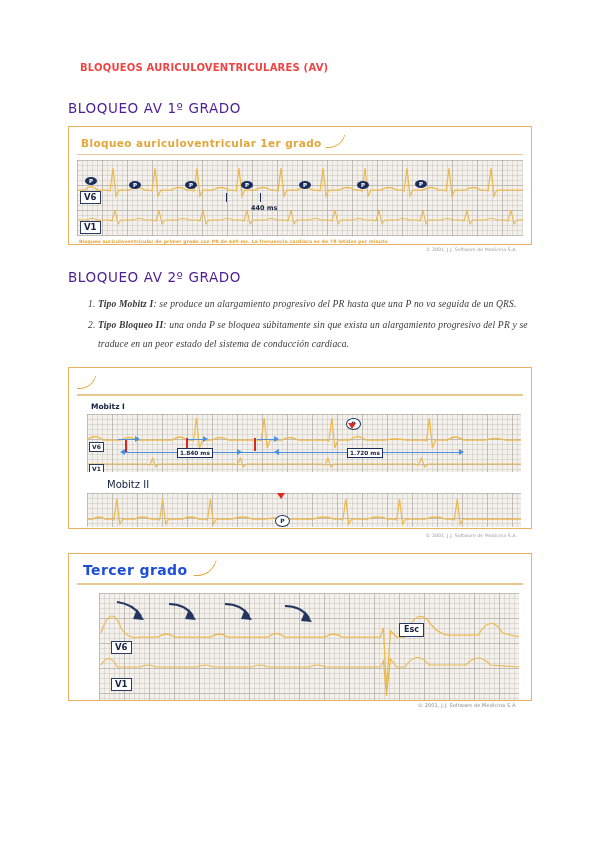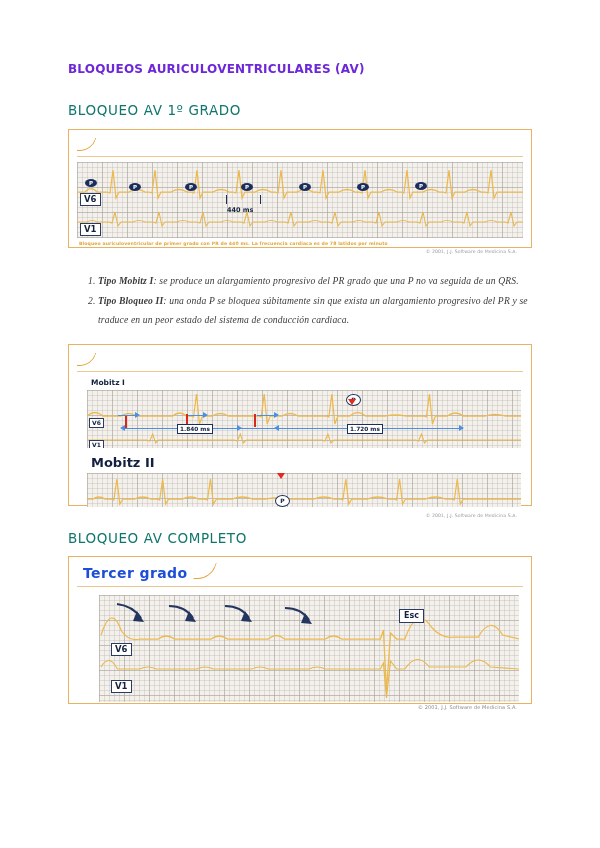--- a/index.html
+++ b/index.html
@@ -9,8 +9,8 @@
 
   h1.doc-title{
     font-family:"DejaVu Sans",sans-serif;
-    font-size:12px;font-weight:bold;color:#6d28d9;
-    letter-spacing:.2px;margin:0 0 26px 0;line-height:1.2;
+    font-size:10px;font-weight:bold;color:#ef4444;
+    letter-spacing:.2px;margin:0 0 26px 12px;line-height:1.2;
   }
   h2.sec-title{
     font-family:"DejaVu Sans",sans-serif;

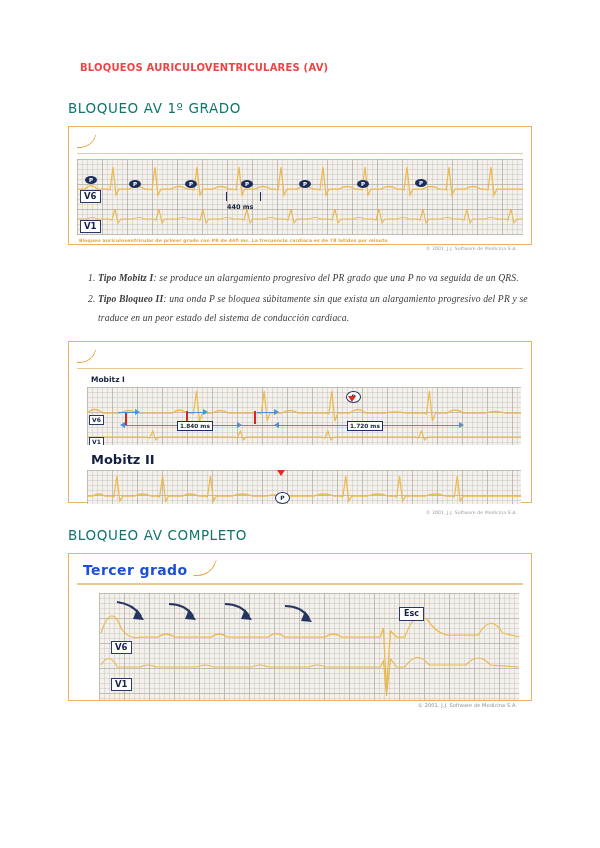--- a/index.html
+++ b/index.html
@@ -14,7 +14,7 @@
   }
   h2.sec-title{
     font-family:"DejaVu Sans",sans-serif;
-    font-size:13.5px;font-weight:normal;color:#0f766e;
+    font-size:13.5px;font-weight:normal;color:#4c1d95;
     letter-spacing:.6px;margin:0 0 10px 0;line-height:1.2;
   }
   p.body-text{

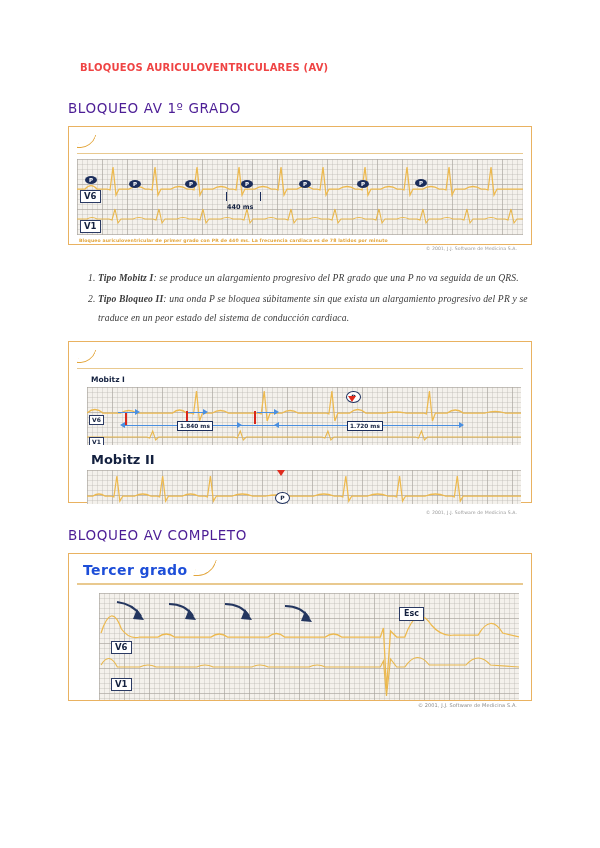--- a/index.html
+++ b/index.html
@@ -140,6 +140,7 @@
     <h2 class="sec-title">BLOQUEO AV 1º GRADO</h2>
 
     <div class="fig" style="height:119px;">
+      <div class="fig-title">Bloqueo auriculoventricular  1er grado</div>
       <span class="swoosh-holder" style="position:relative;display:inline-block;">
         <span class="swoosh" style="position:absolute;left:2px;top:-12px;width:14px;height:12px;border-bottom:1.3px solid #e3a63c;border-right:1.3px solid #e3a63c;border-bottom-right-radius:11px;transform:skewX(-20deg);"></span>
       </span>

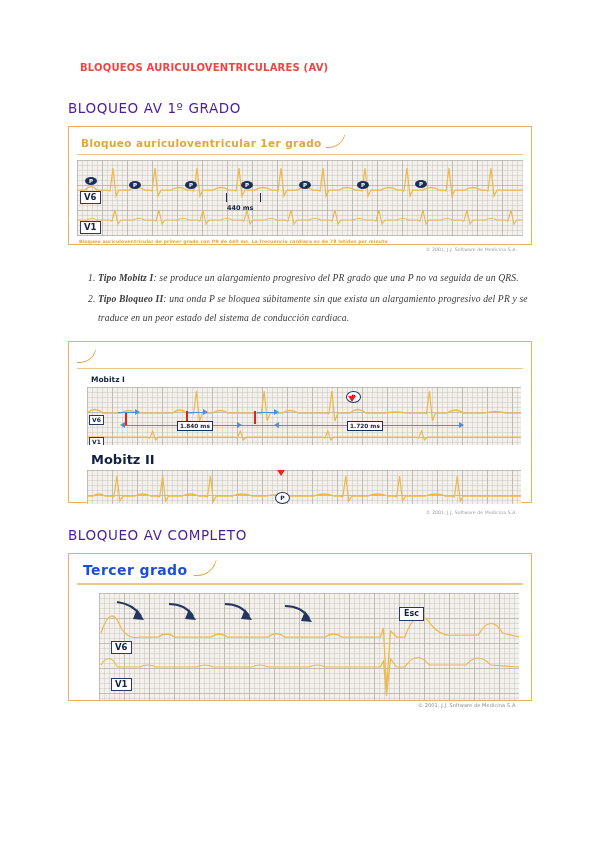--- a/index.html
+++ b/index.html
@@ -103,7 +103,7 @@
   }
   .mm-label{
     position:absolute;font-family:"DejaVu Sans",sans-serif;font-weight:bold;
-    font-size:7px;color:#13203f;
+    font-size:7px;color:#13203f;padding-left:24px;
   }
   .ms-inline{
     position:absolute;font-family:"DejaVu Sans",sans-serif;font-weight:bold;

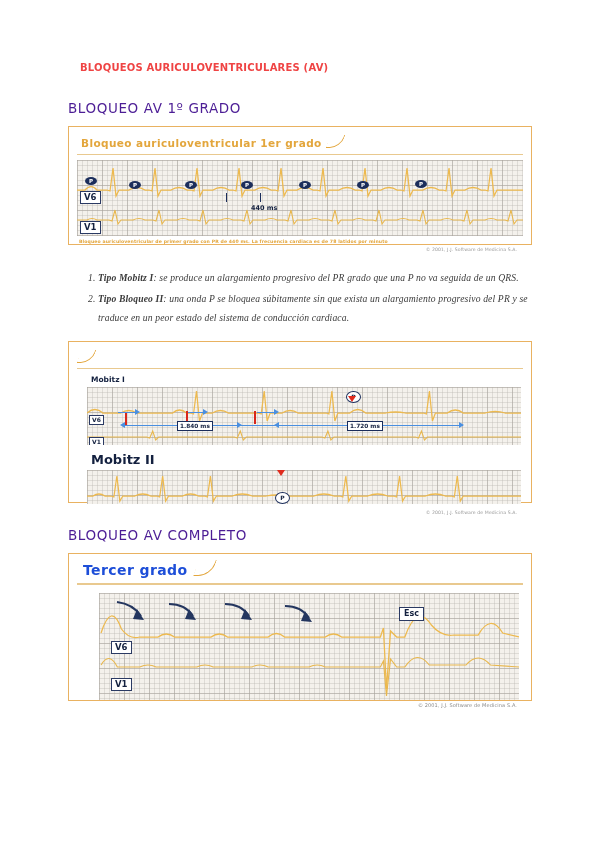--- a/index.html
+++ b/index.html
@@ -196,6 +196,7 @@
       <div class="copyright">© 2001, J.J. Software de Medicina S.A.</div>
     </div>
 
+    <h2 class="sec-title">BLOQUEO AV 2º GRADO</h2>
     <ol class="mobitz-list">
       <li>
         <b>Tipo Mobitz I</b><span>: se produce un alargamiento progresivo del PR grado que una P no va seguida de un QRS.</span>

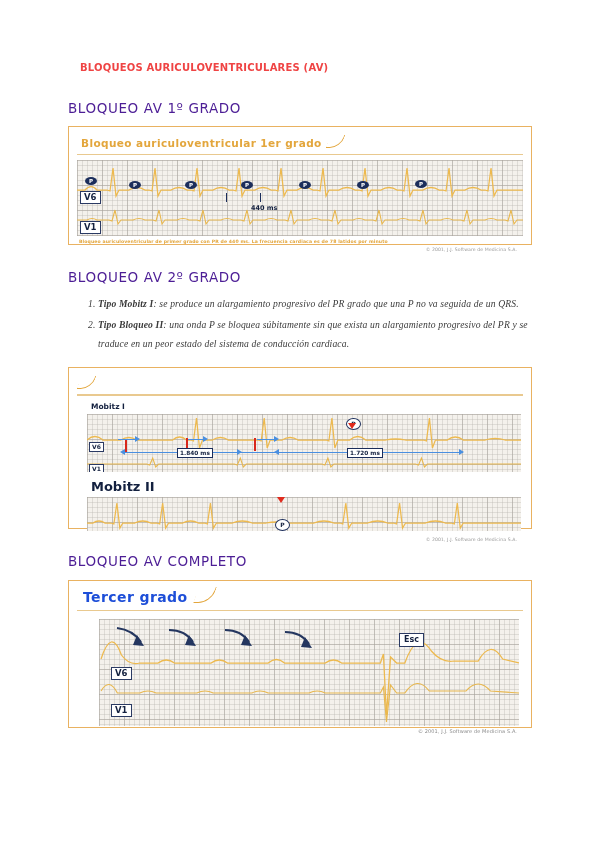--- a/index.html
+++ b/index.html
@@ -199,7 +199,7 @@
     <h2 class="sec-title">BLOQUEO AV 2º GRADO</h2>
     <ol class="mobitz-list">
       <li>
-        <b>Tipo Mobitz I</b><span>: se produce un alargamiento progresivo del PR grado que una P no va seguida de un QRS.</span>
+        <b>Tipo Mobitz I</b><span>: se produce un alargamiento progresivo del PR hasta que una P no va seguida de un QRS.</span>
       </li>
       <li>
         <b>Tipo Bloqueo II</b><span>: una onda P se bloquea súbitamente sin que exista un alargamiento progresivo del PR y se traduce en un peor estado del sistema de conducción cardiaca.</span>

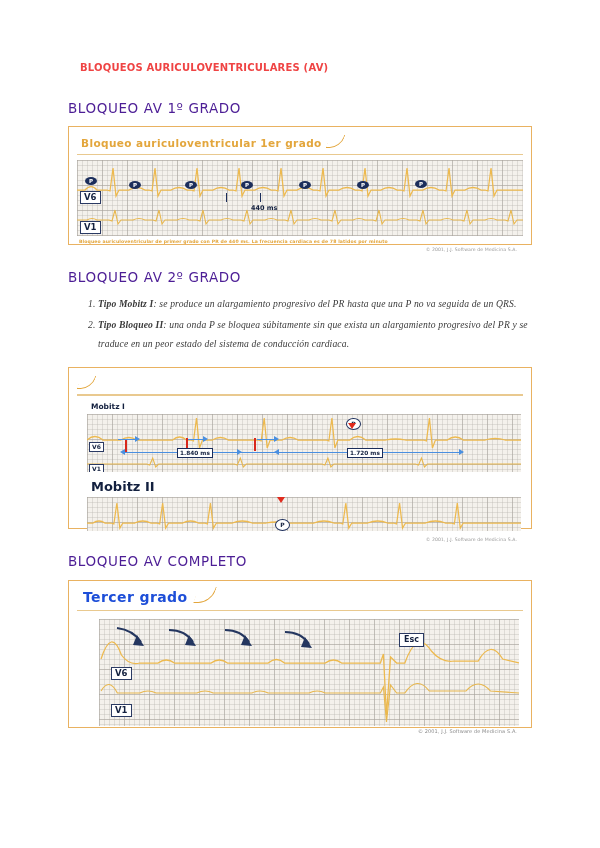--- a/index.html
+++ b/index.html
@@ -260,7 +260,7 @@
       </div>
 
       
-      <div style="font-family:'DejaVu Sans',sans-serif;font-weight:bold;font-size:13px;color:#13203f;margin:7px 0 3px 14px;">Mobitz II</div>
+      <div style="font-family:'DejaVu Sans',sans-serif;font-weight:normal;font-size:10px;color:#13203f;margin:7px 0 3px 30px;">Mobitz II</div>
 
       <div class="strip" style="height:34px;margin-left:10px;width:calc(100% - 12px);">
         <svg viewBox="0 0 436 34" preserveAspectRatio="none">

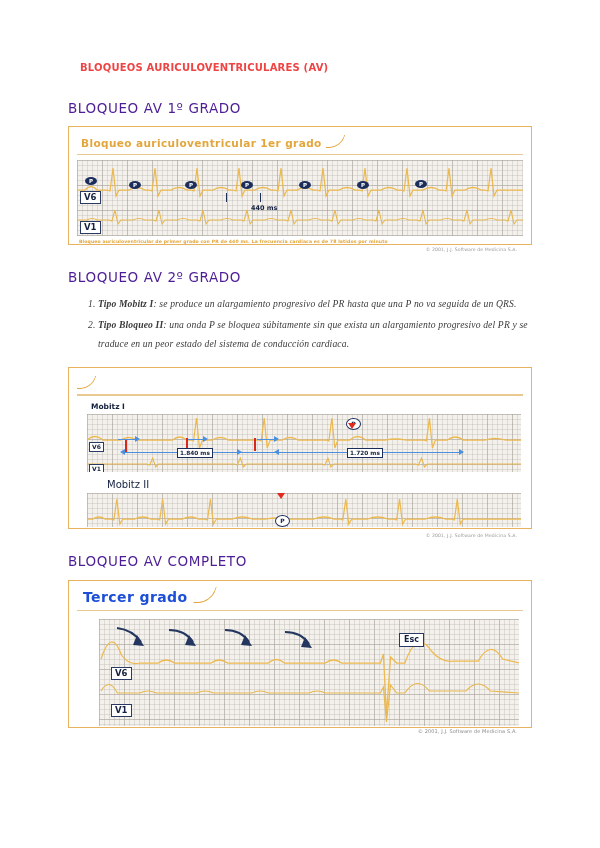--- a/index.html
+++ b/index.html
@@ -283,7 +283,6 @@
       <div class="copyright" style="margin-top:6px;">© 2001, J.J. Software de Medicina S.A.</div>
     </div>
 
-    <h2 class="sec-title">BLOQUEO AV COMPLETO</h2>
 
     <div class="fig" style="height:148px;">
       <div class="fig-title big">Tercer grado</div>

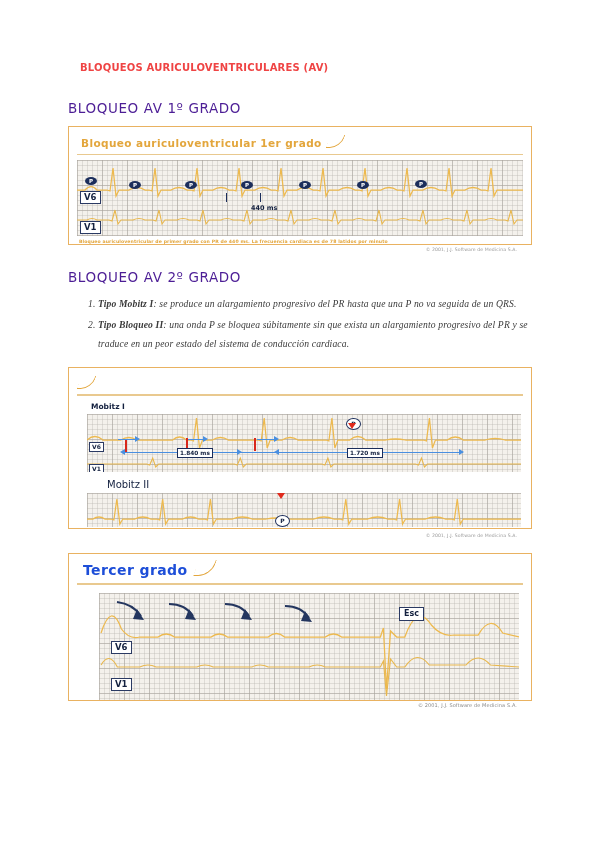--- a/index.html
+++ b/index.html
@@ -322,7 +322,7 @@
           <path d="M22,10 L29,21 L18,20 Z" fill="#24365f"></path>
         </svg>
 
-        <span class="esc-tag" style="left:300px;top:14px;">Esc</span>
+        <span class="esc-tag" style="left:300px;top:30px;">Esc</span>
         <span class="lead-tag" style="left:12px;top:48px;">V6</span>
         <span class="lead-tag" style="left:12px;top:85px;">V1</span>
       </div>

